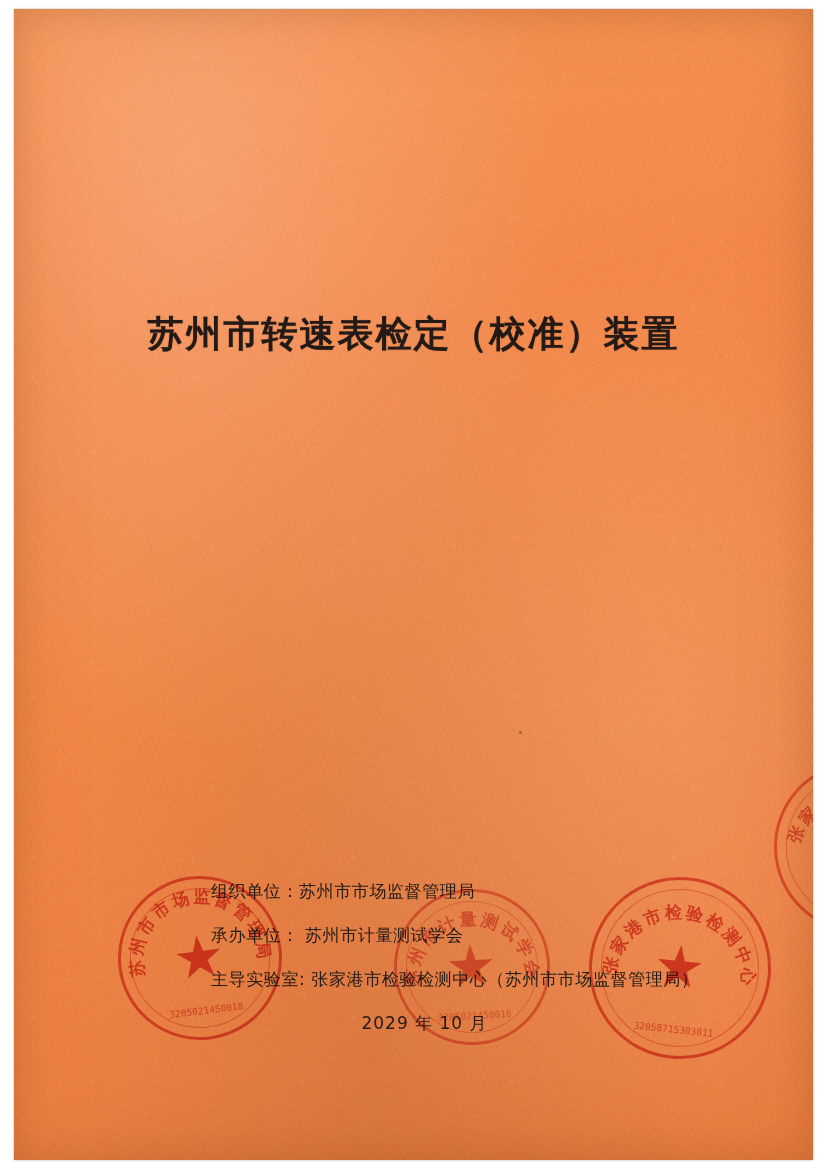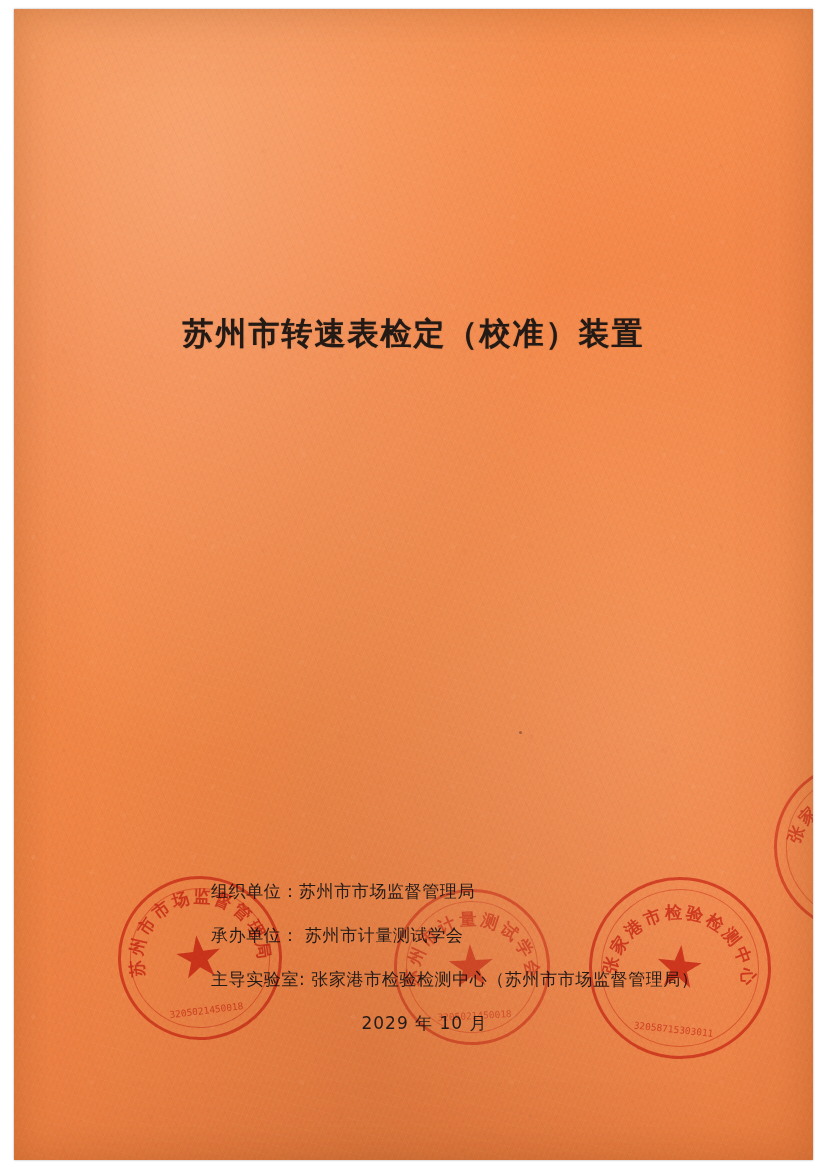--- a/index.html
+++ b/index.html
@@ -77,7 +77,7 @@
   .title-line {
     font-family: Liberation Serif, serif;
     font-weight: bold;
-    font-size: 31px;
+    font-size: 36px;
     letter-spacing: 2px;
     line-height: 64px;
     text-shadow: 0 0 1px rgba(35,26,22,0.55);

